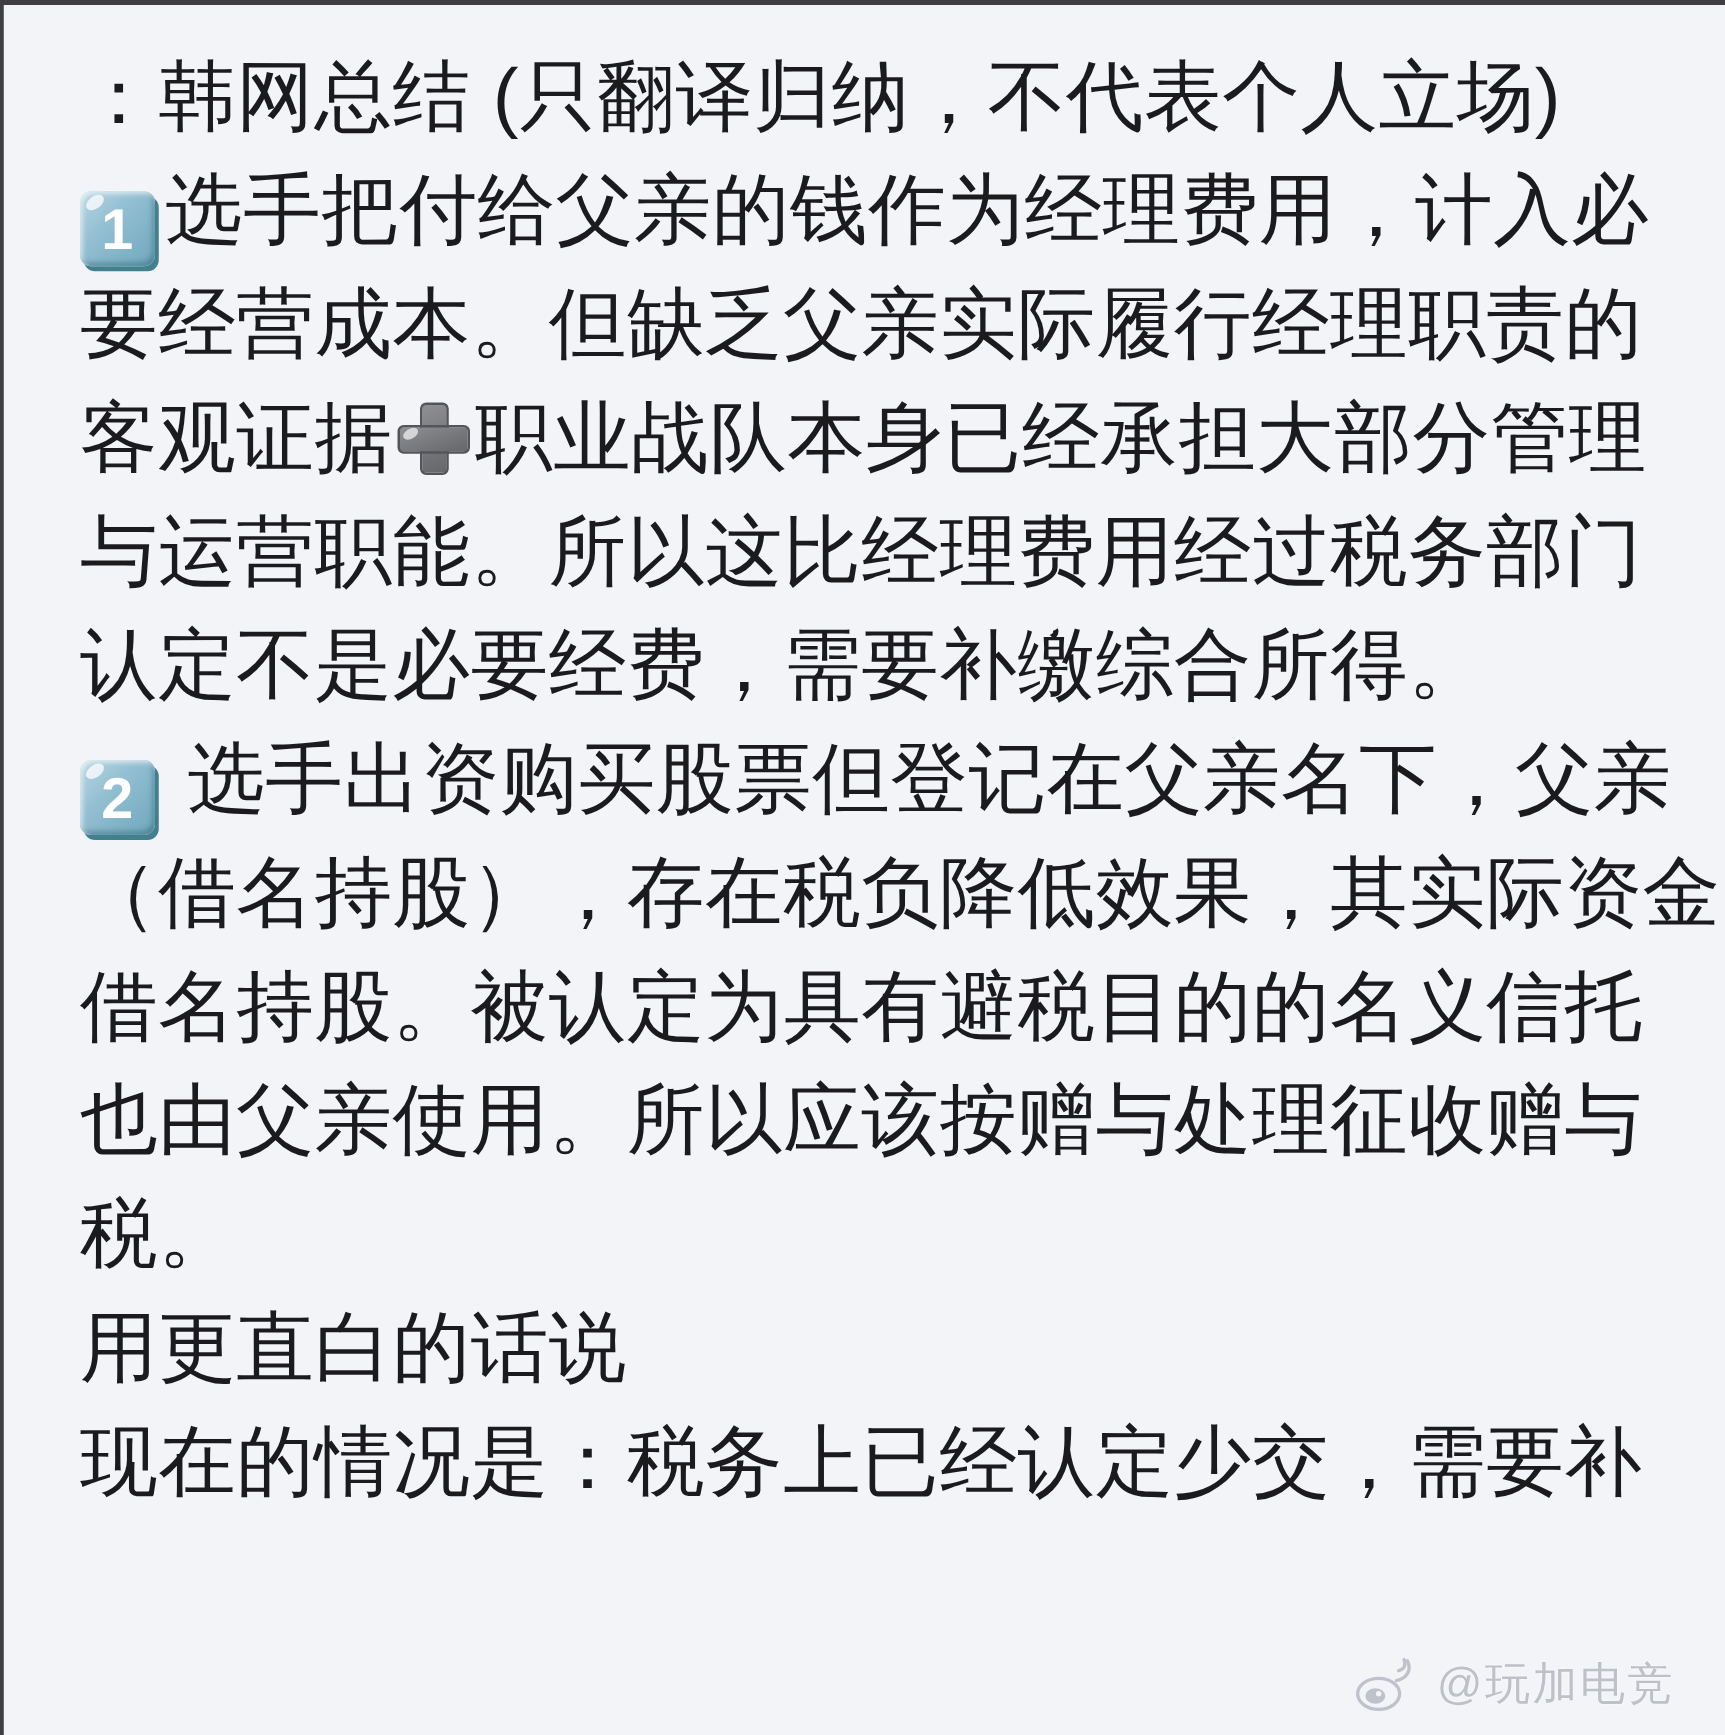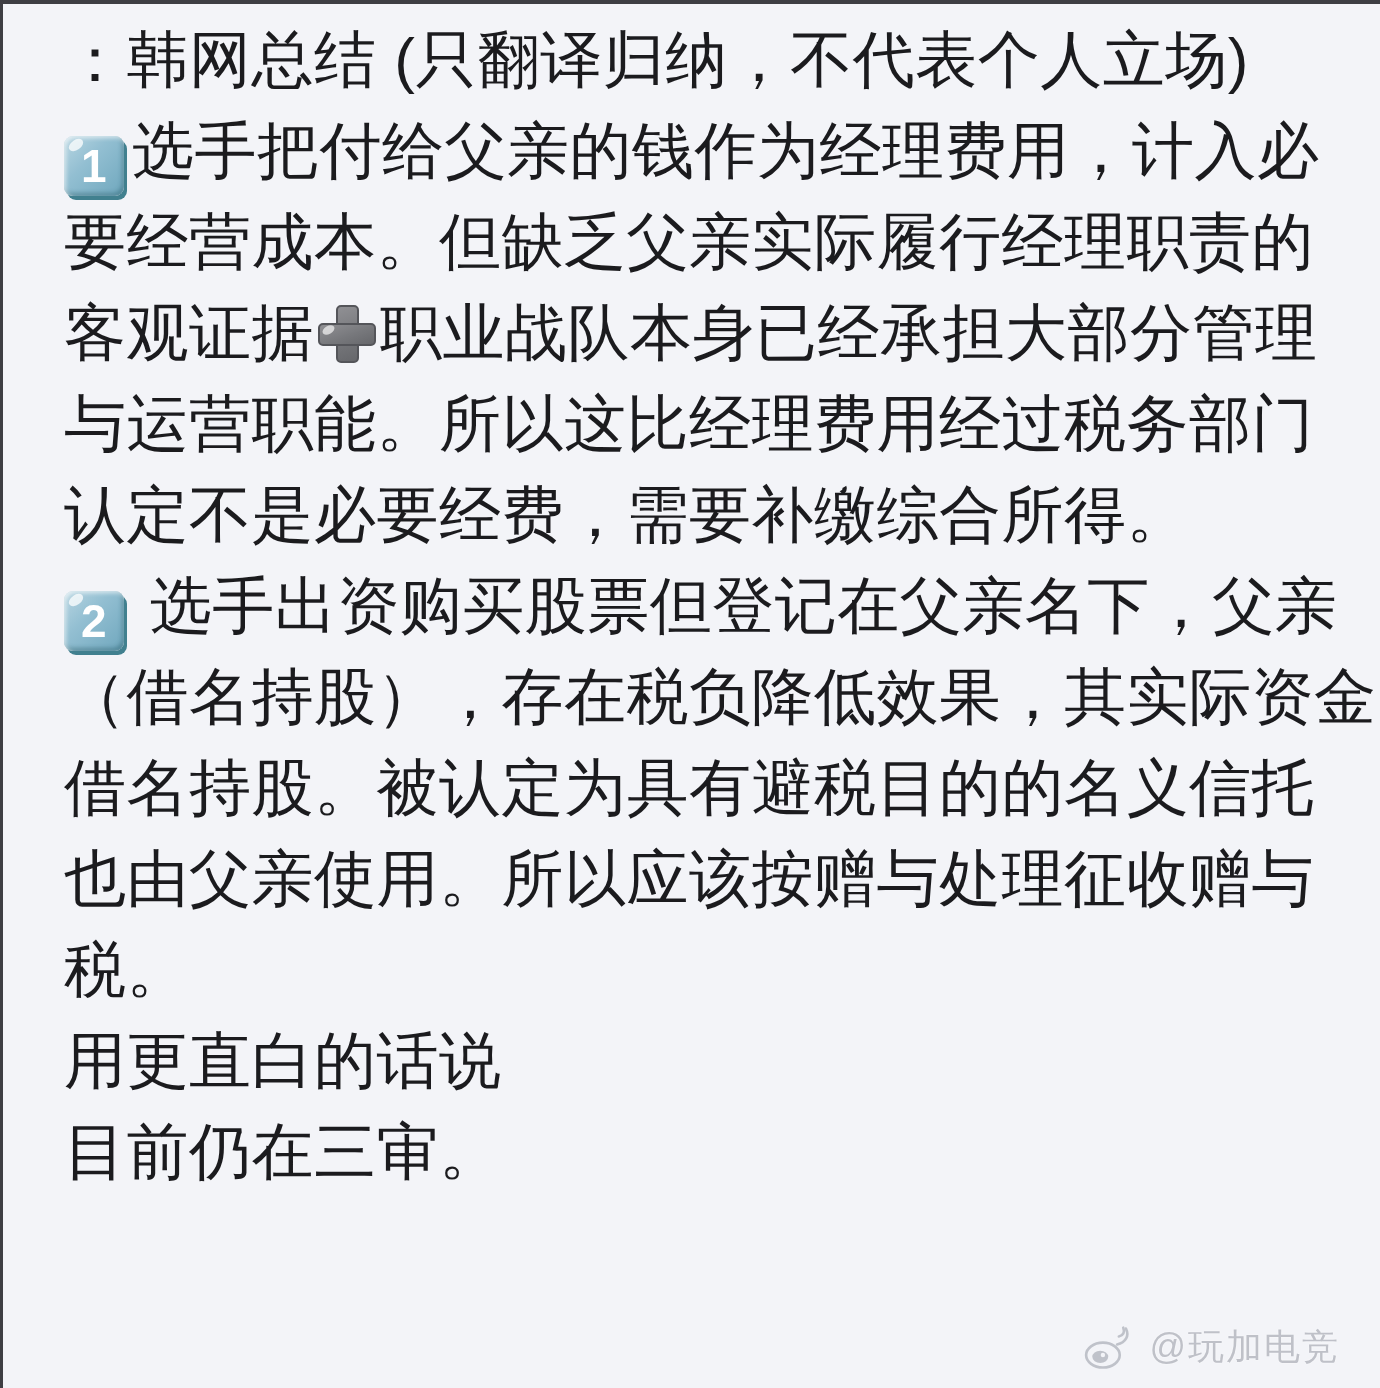--- a/index.html
+++ b/index.html
@@ -19,7 +19,7 @@
   }
   .post{
     position:absolute;
-    left:64px;top:14px;right:36px;
+    left:64px;top:32px;right:36px;
     color:#1b1b1e;
     font-size:62px;
     line-height:91px;

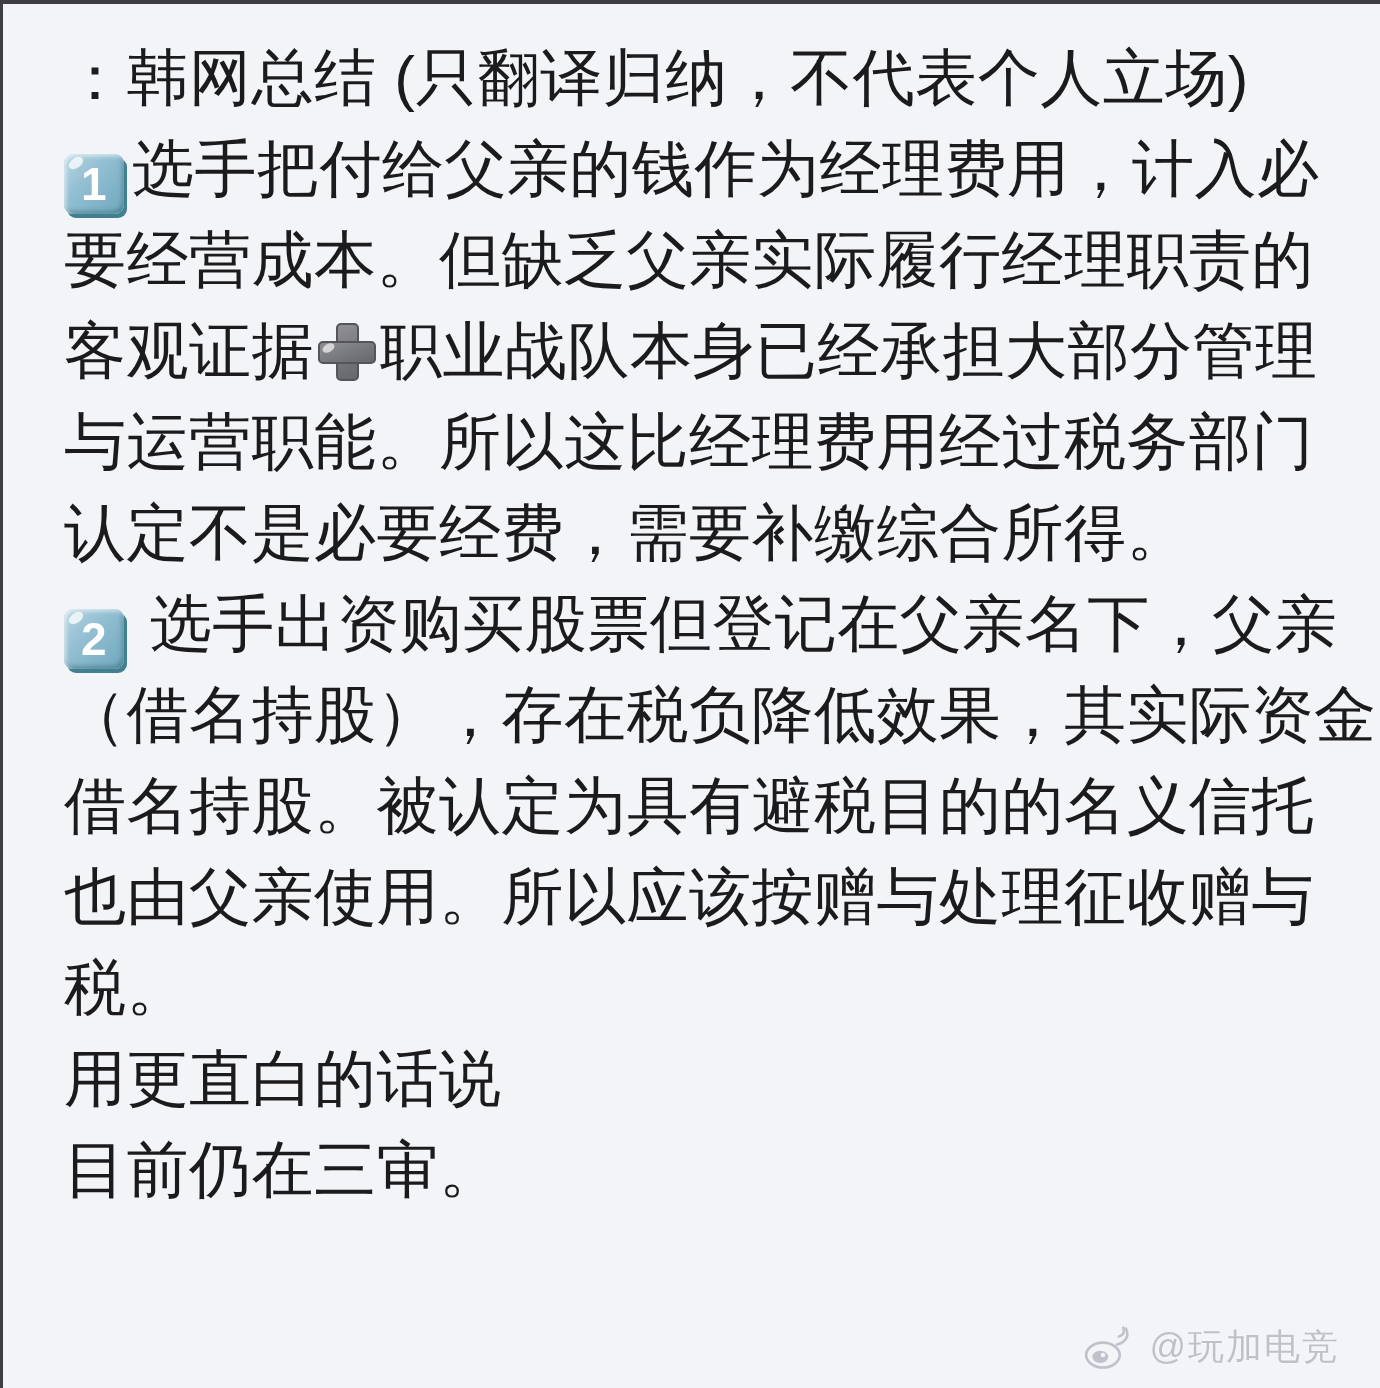--- a/index.html
+++ b/index.html
@@ -113,6 +113,7 @@
 
   <div class="line"><span>用更直白的话说</span></div>
 
+  <div class="line"><span>现在的情况是：税务上已经认定少交，需要补</span></div>
 
 
   <div class="line"><span>目前仍在三审。</span></div>

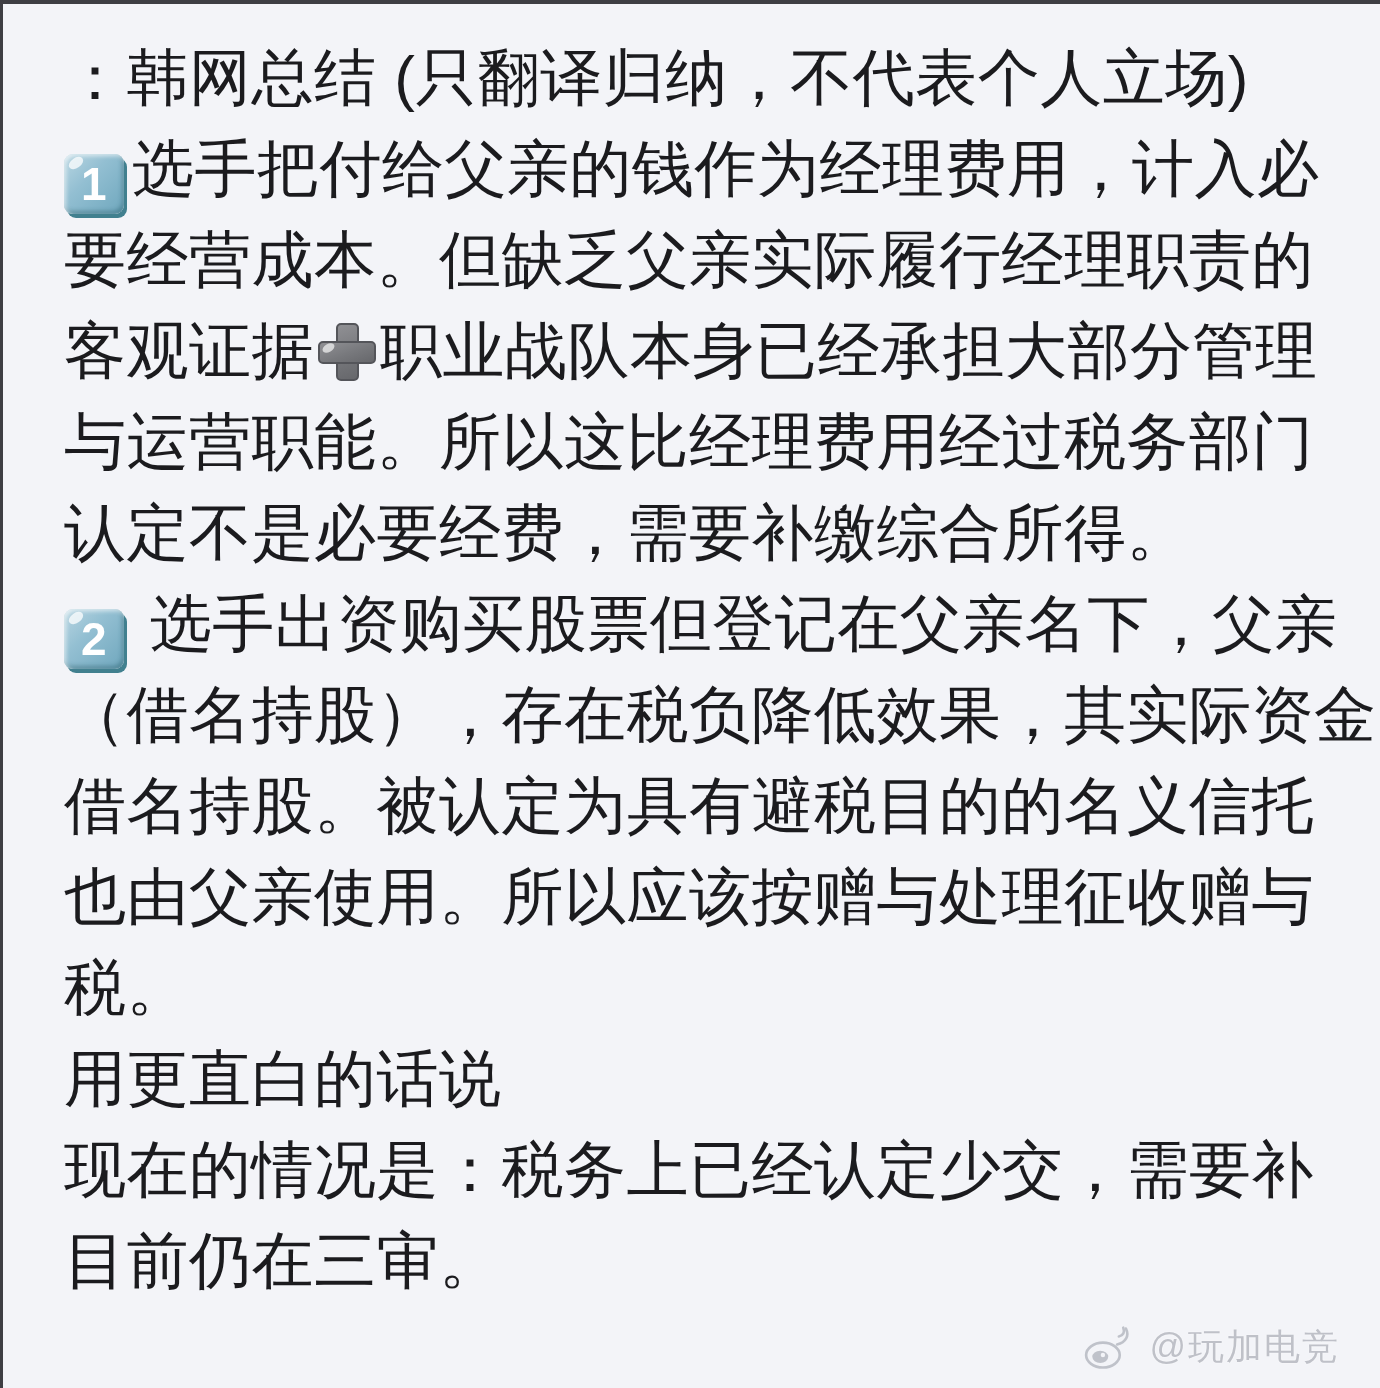--- a/index.html
+++ b/index.html
@@ -116,7 +116,6 @@
   <div class="line"><span>现在的情况是：税务上已经认定少交，需要补</span></div>
 
 
-  <div class="line"><span>目前仍在三审。</span></div>
 
 </div>
 

